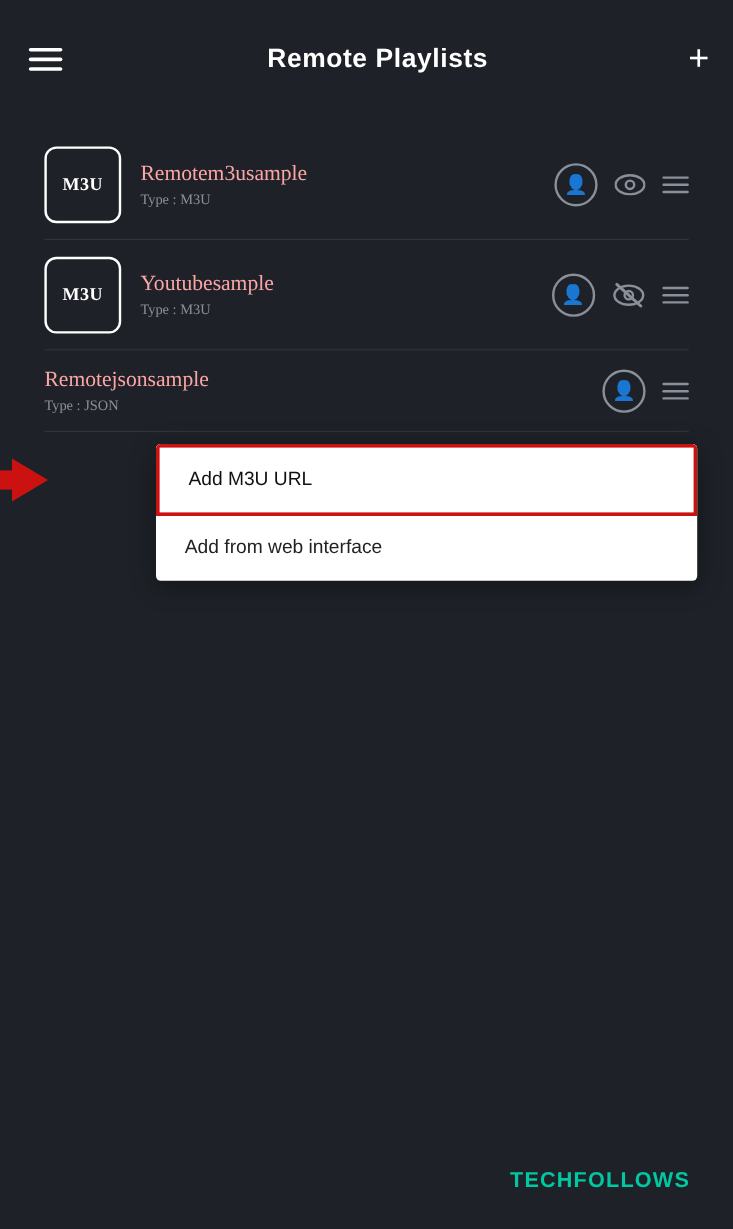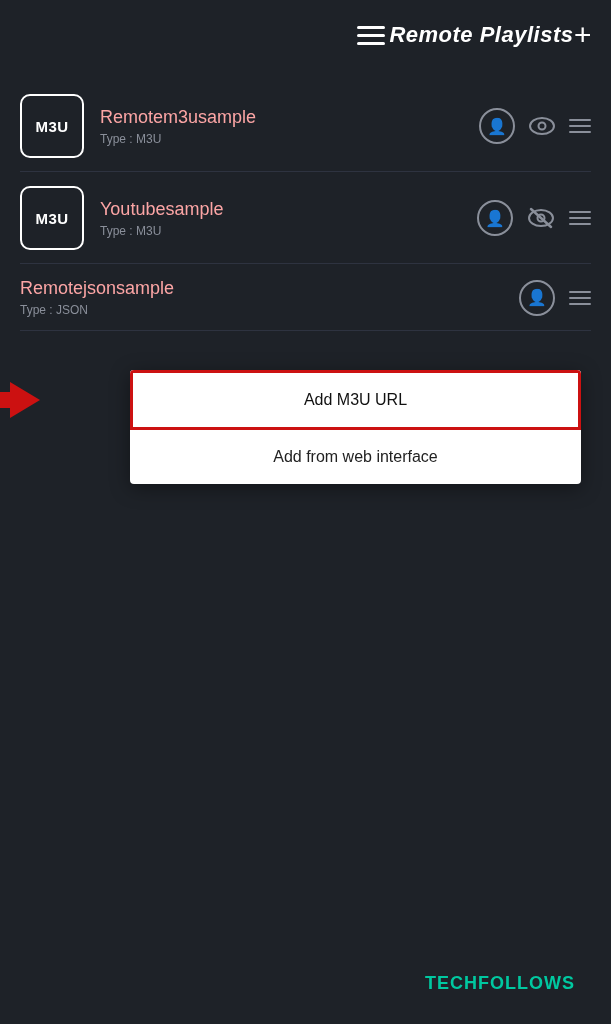--- a/index.html
+++ b/index.html
@@ -21,10 +21,9 @@
     .header {
       display: flex;
       align-items: center;
-      justify-content: flex-end;
-      padding: 20px 20px;
+      justify-content: space-between;
+      padding: 34px 20px;
       background-color: #1e2228;
-      font-style: italic;
     }
 
     .header-menu-icon {

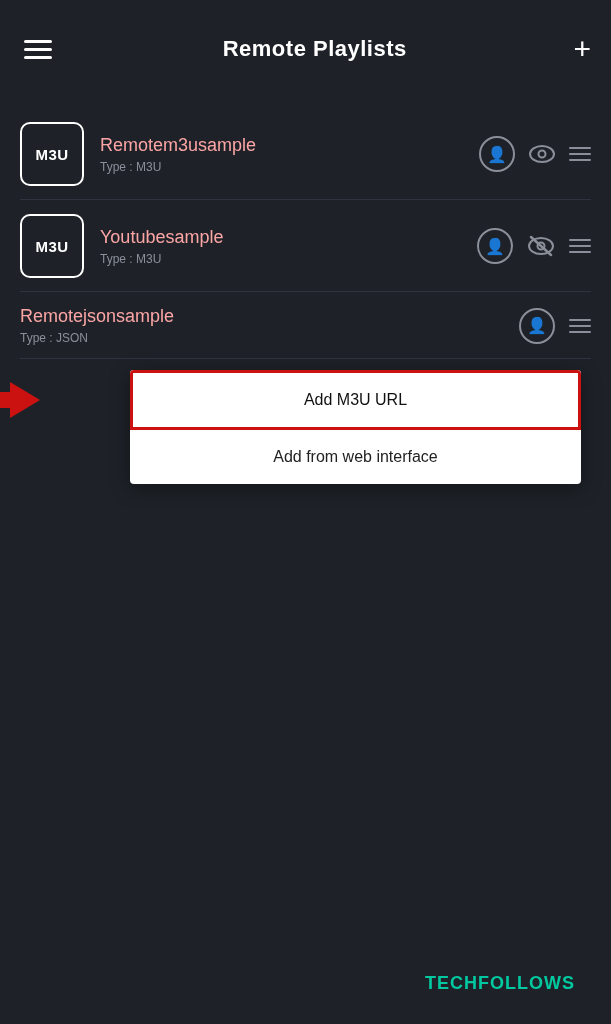--- a/index.html
+++ b/index.html
@@ -59,7 +59,8 @@
 
     
     .playlist-list {
-      padding: 10px 0;
+      padding: 10px 17px;
+      font-family: Liberation Serif, serif;
     }
 
     .playlist-item {

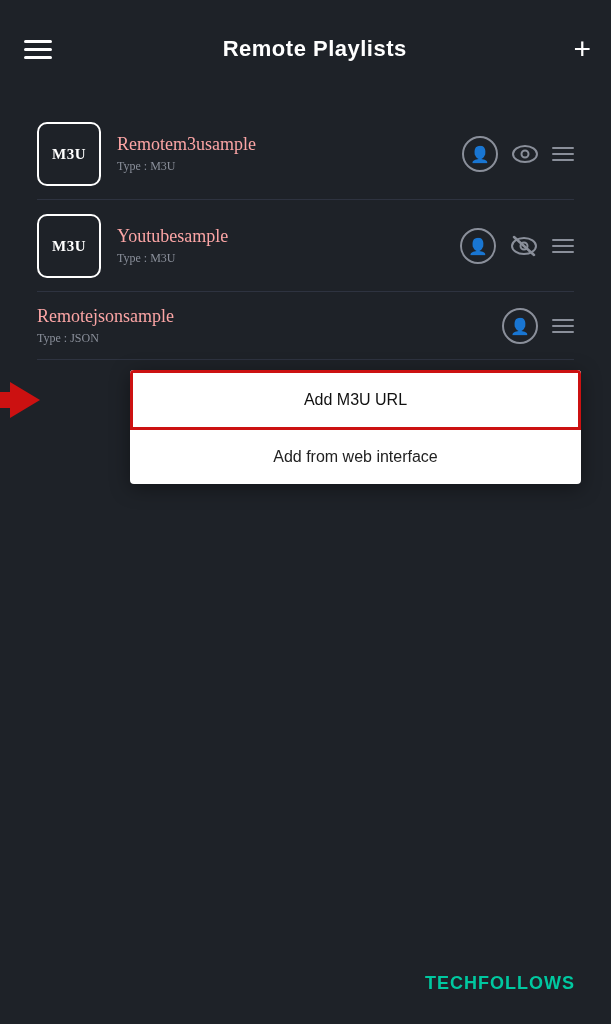--- a/index.html
+++ b/index.html
@@ -173,7 +173,6 @@
       color: #222222;
       cursor: pointer;
       border-bottom: 1px solid #eeeeee;
-      text-align: center;
     }
 
     .dropdown-item:last-child {

